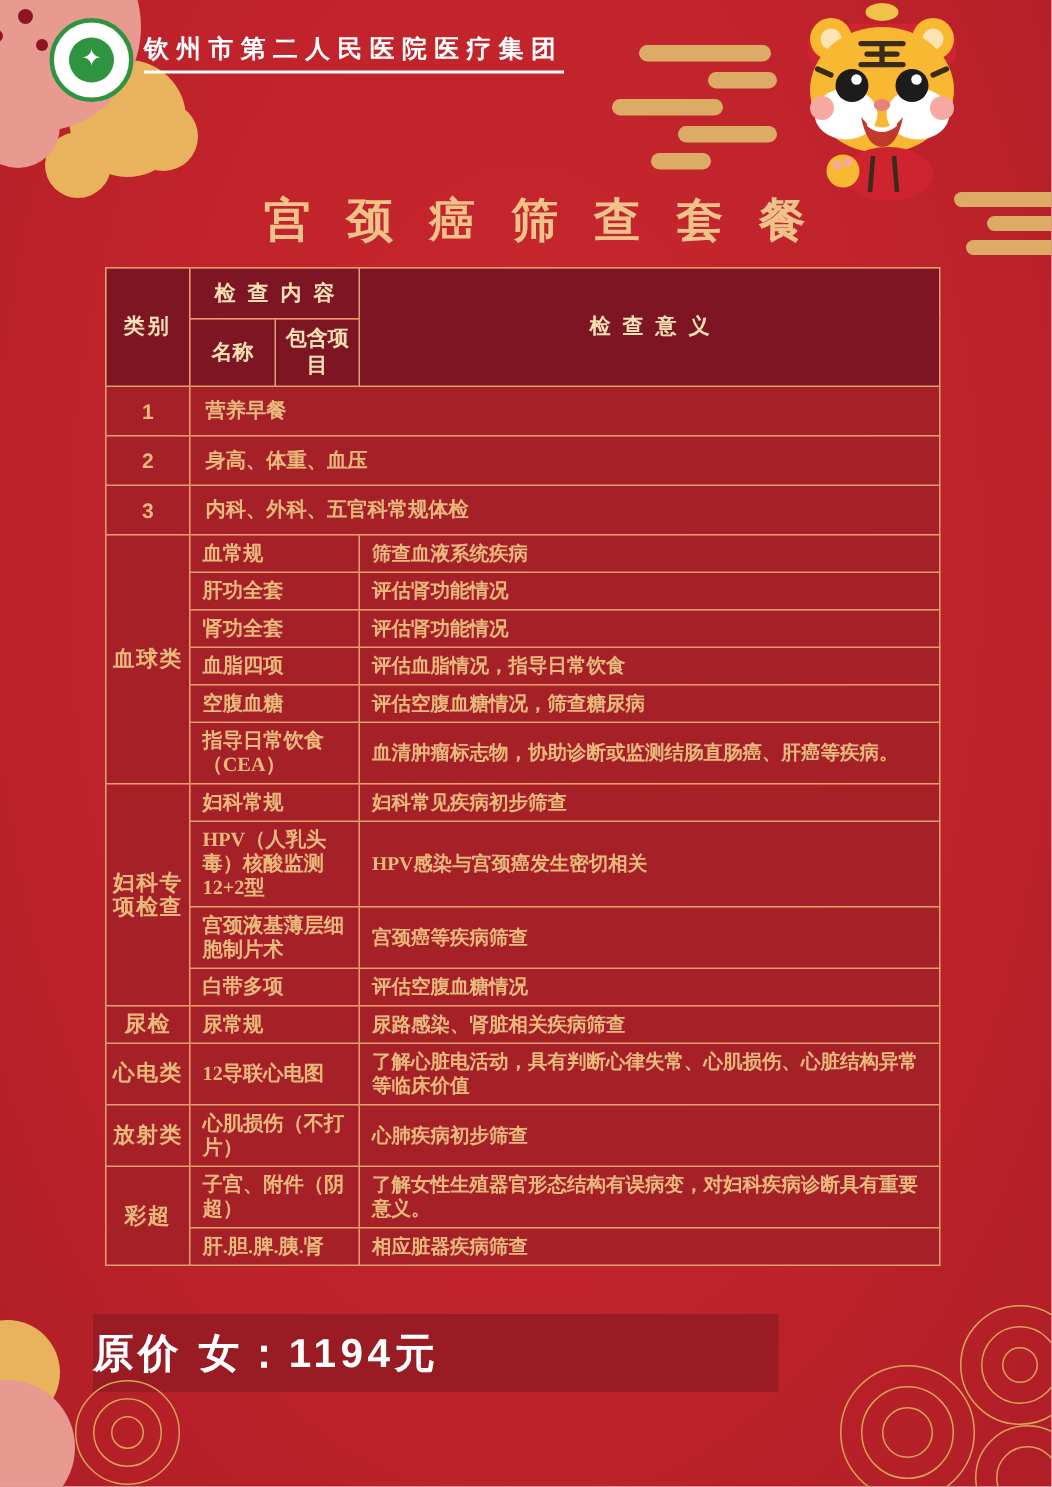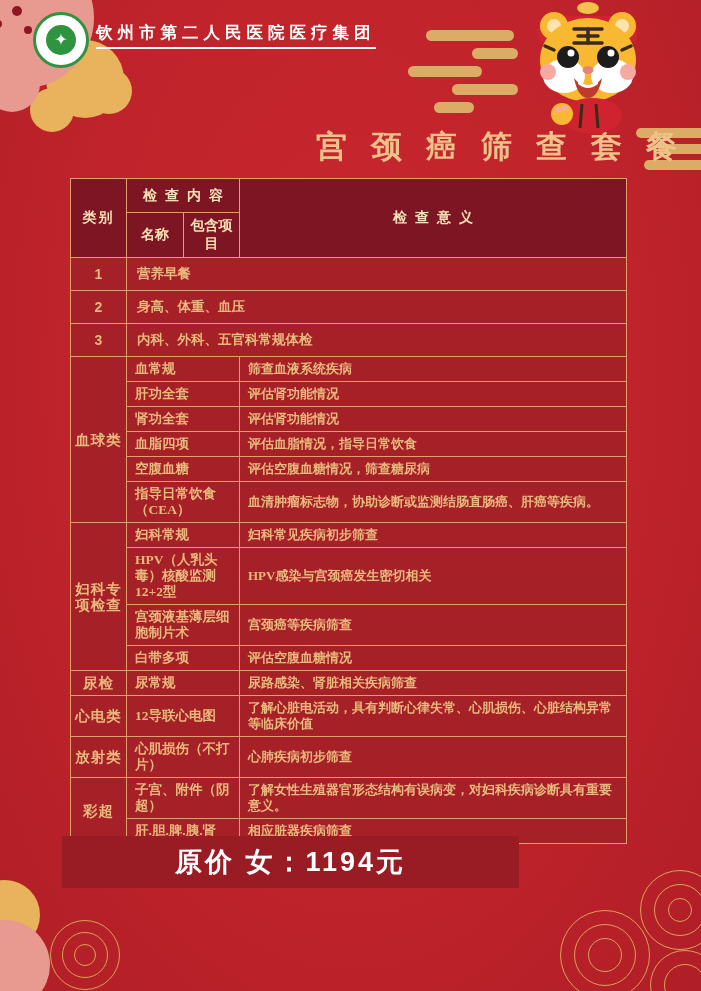--- a/index.html
+++ b/index.html
@@ -36,7 +36,7 @@
   .ring{position:absolute;border:1.5px solid #d9a257;border-radius:50%;box-sizing:border-box;}
   
   .title{
-    position:absolute;left:0;right:0;top:126px;margin:0;text-align:right;
+    position:absolute;left:0;right:0;top:126px;margin:0;text-align:center;
     color:#eec289;font-size:31px;font-weight:bold;letter-spacing:24px;text-indent:24px;
     font-family:"Liberation Serif",serif;
     padding-left:12px;

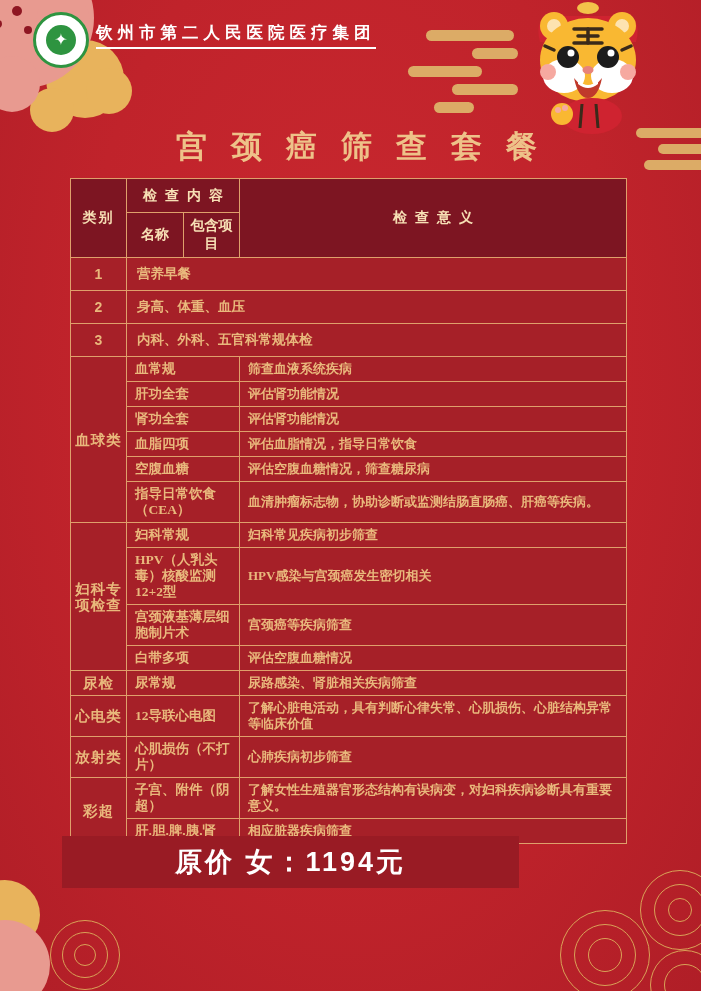--- a/index.html
+++ b/index.html
@@ -68,8 +68,8 @@
   td.meaning{font-size:13px;}
   
   .price-bar{
-    position:absolute;left:62px;top:836px;width:457px;height:52px;background:#991b24;
-    display:flex;align-items:center;justify-content:center;
+    position:absolute;left:62px;top:876px;width:457px;height:52px;background:#991b24;
+    display:flex;align-items:center;justify-content:flex-start;
   }
   .price-bar span{color:#ffffff;font-size:27px;font-weight:bold;letter-spacing:3px;}
   

